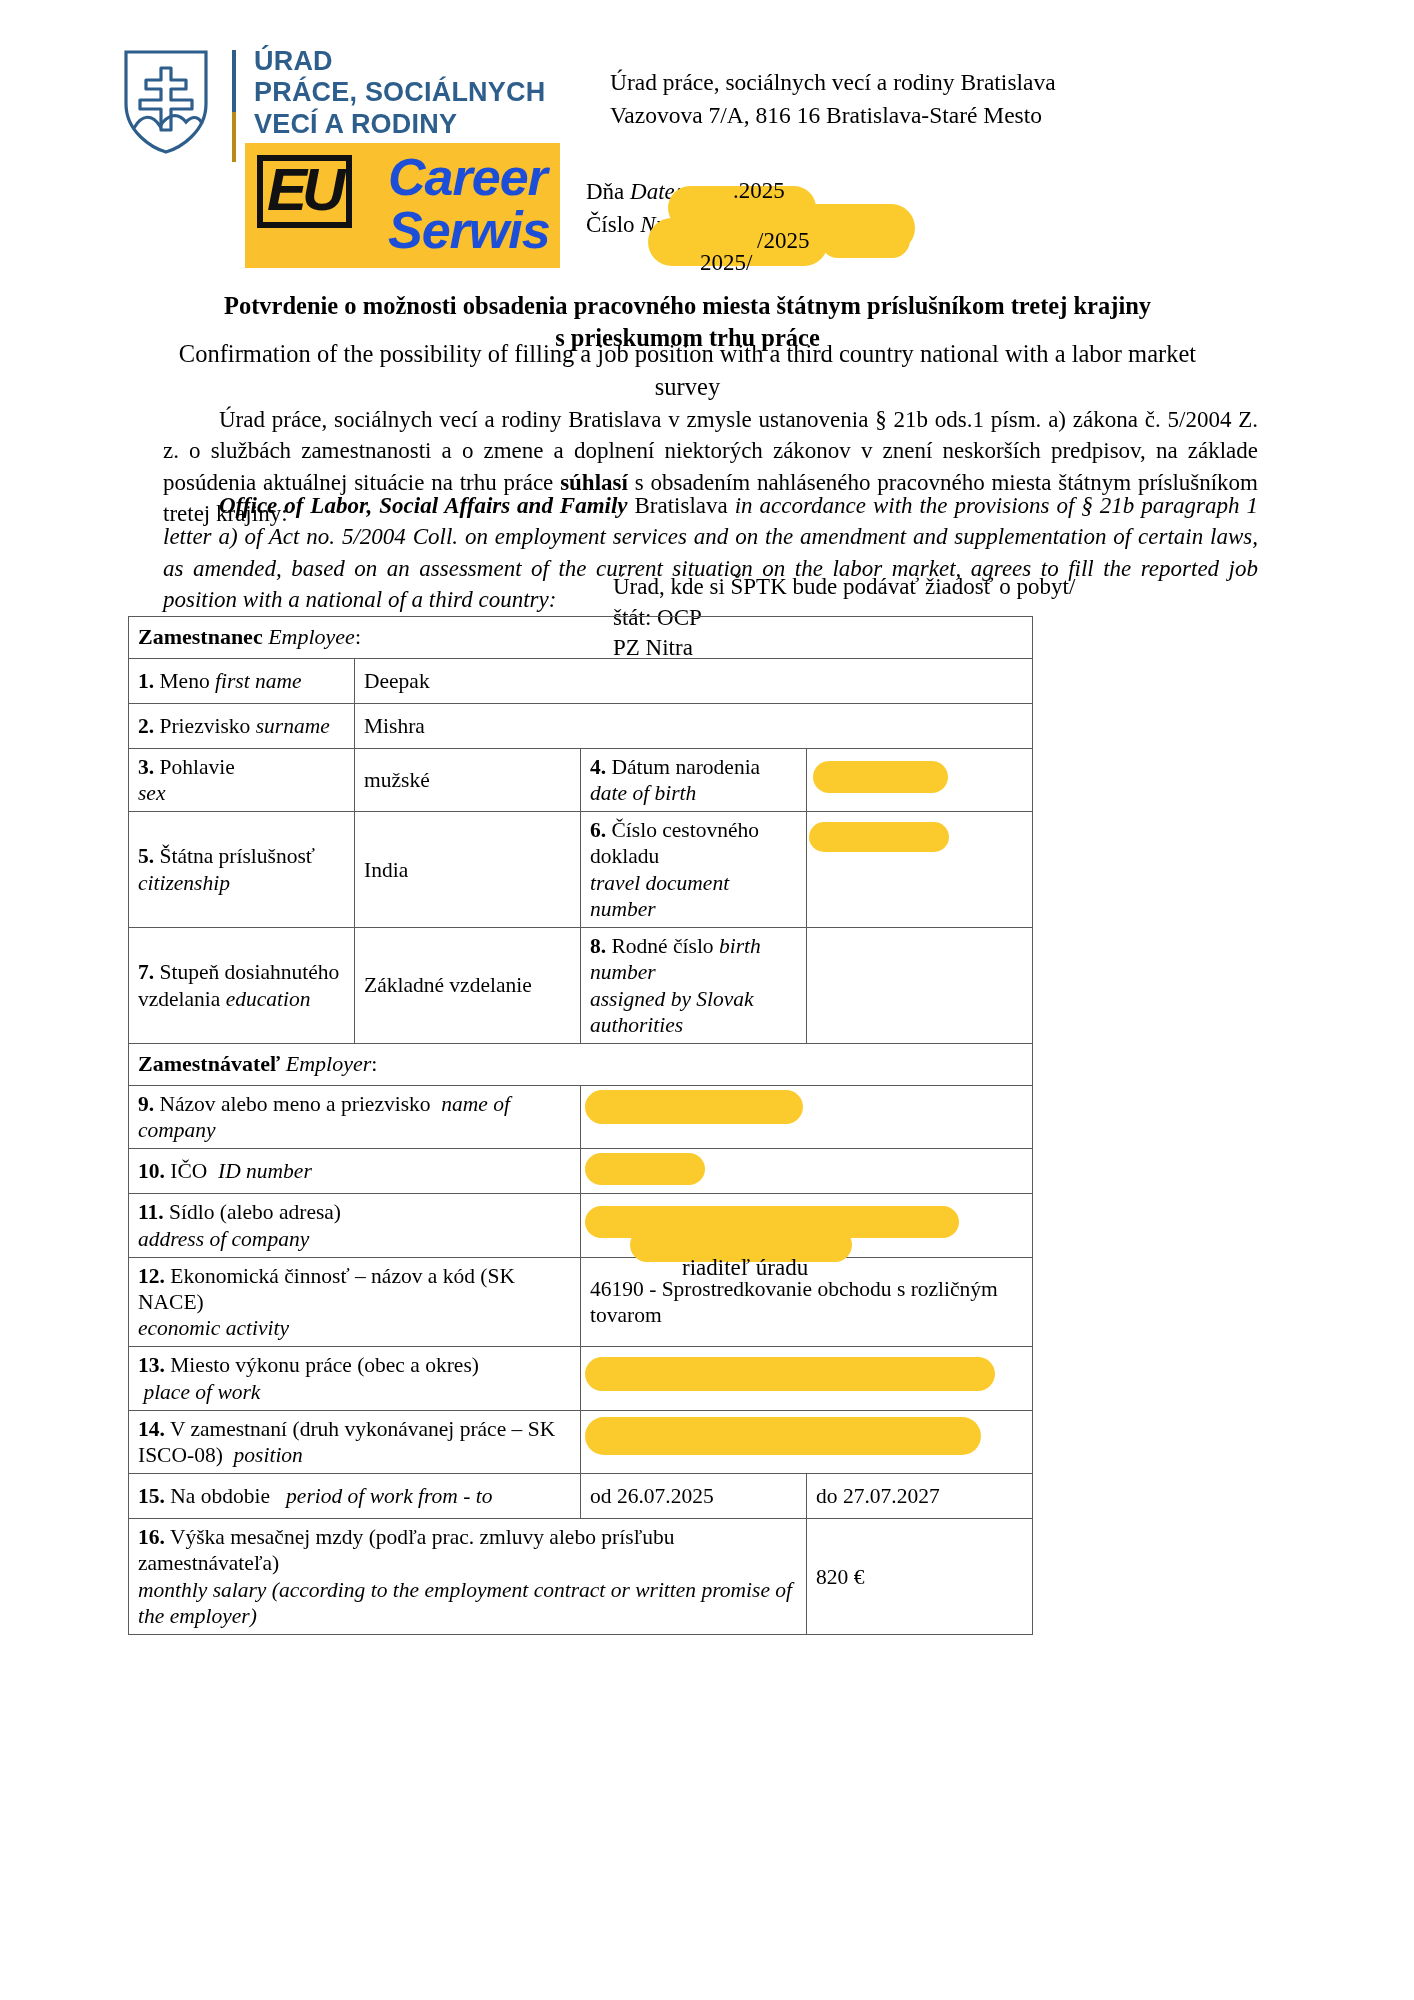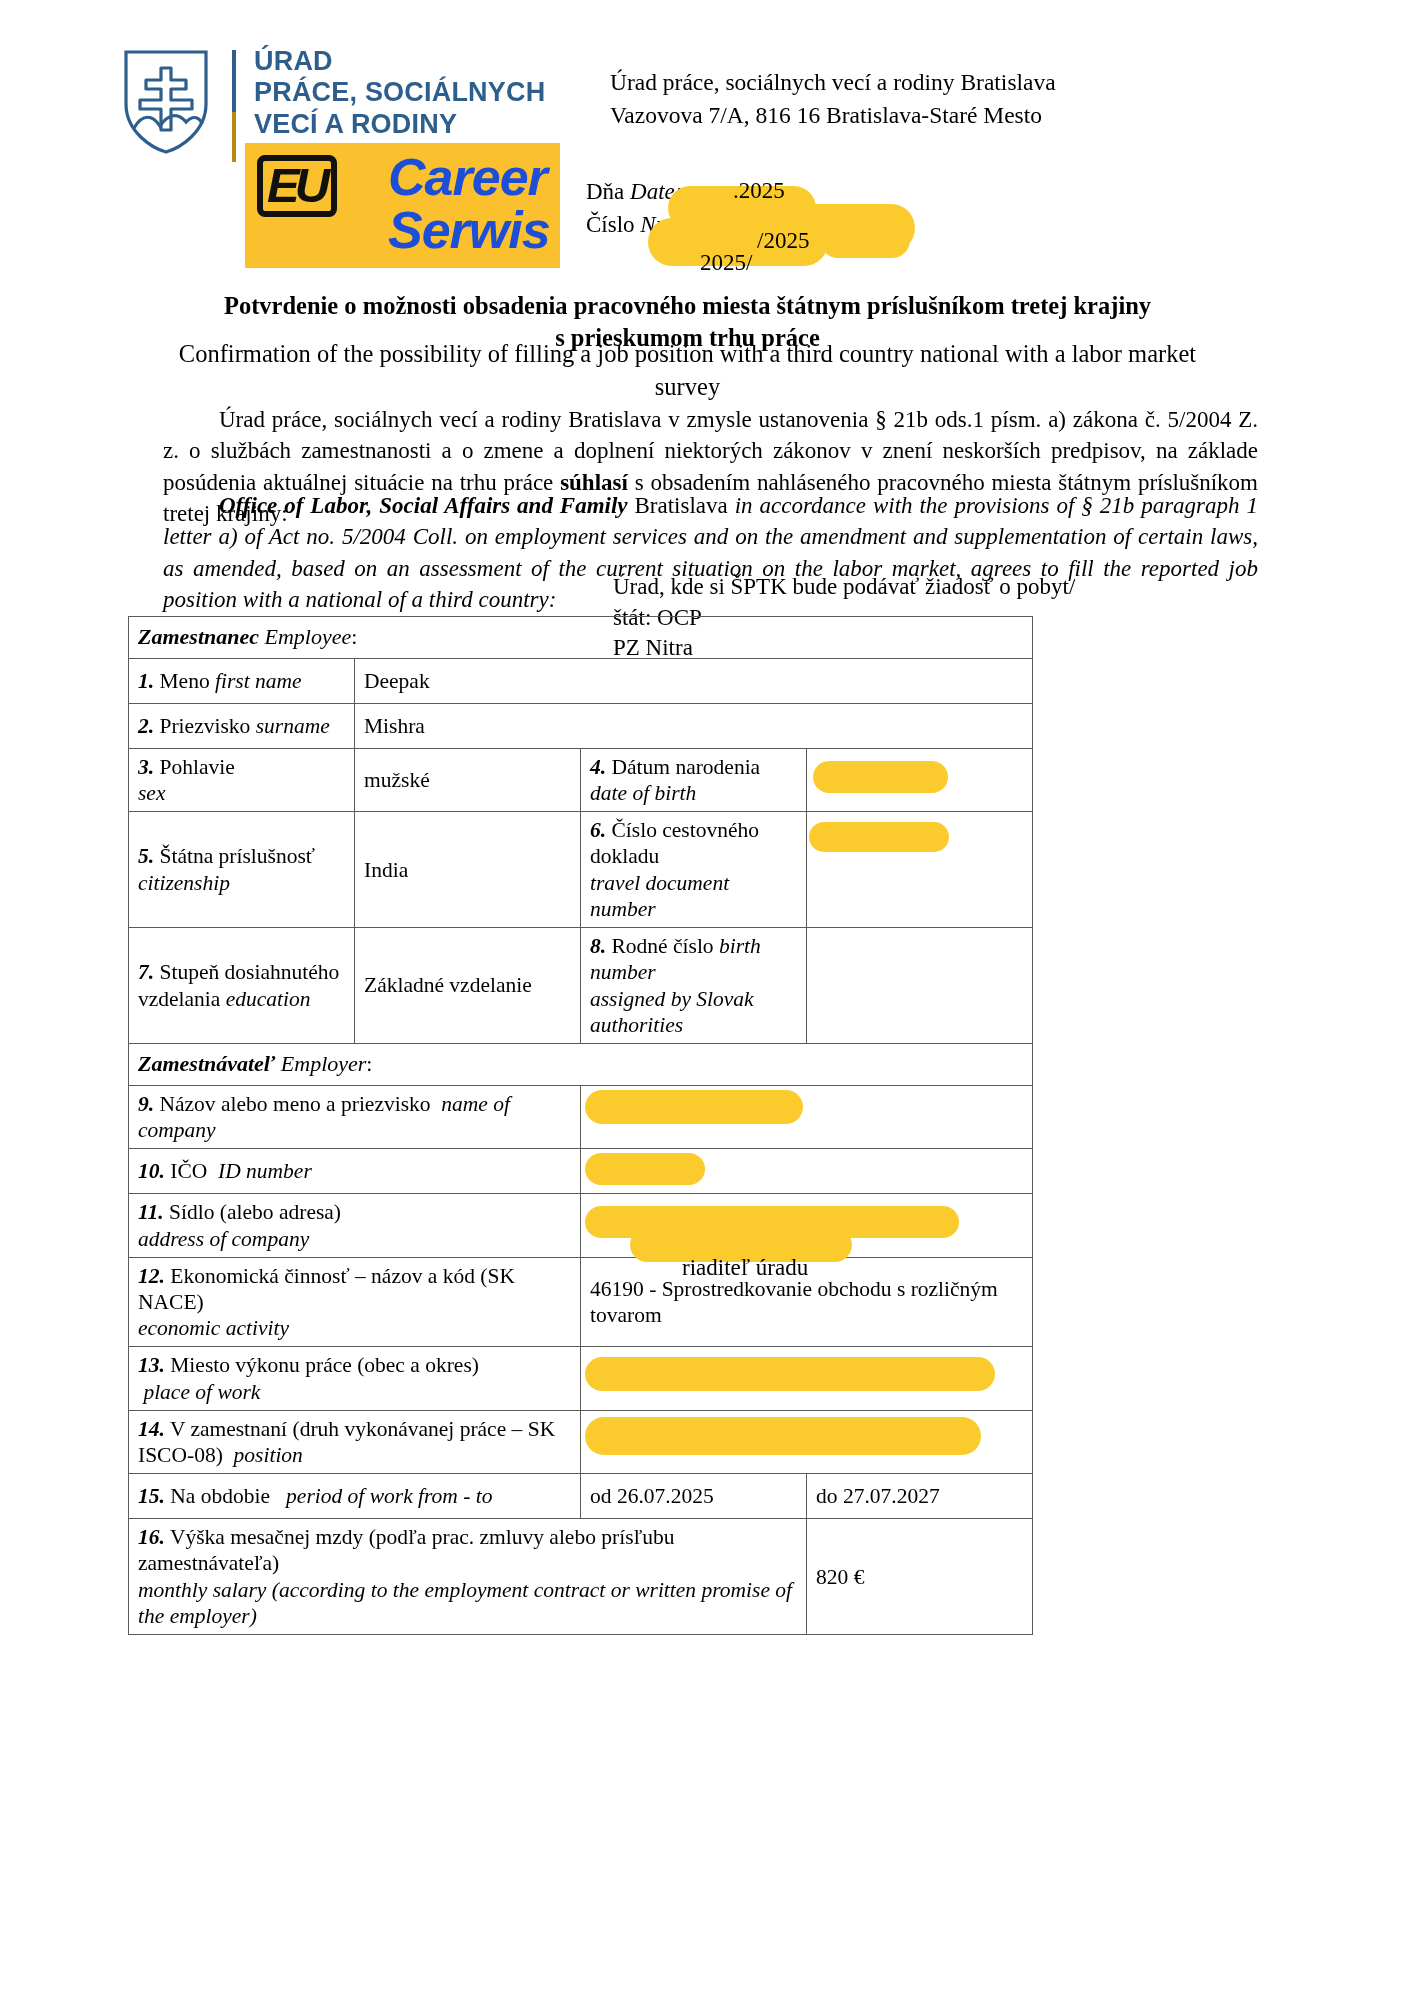--- a/index.html
+++ b/index.html
@@ -29,9 +29,9 @@
     background:#FBC02D;}
   .logo-eu{position:absolute;left:12px;top:12px;
     font-family:"Liberation Sans","DejaVu Sans",sans-serif;
-    font-weight:700;font-style:italic;font-size:49px;line-height:.98;
+    font-weight:700;font-style:italic;font-size:60px;line-height:.98;
     color:#111;letter-spacing:-5px;
-    border:6px solid #111;padding:0 6px 2px 4px;border-radius:8px;}
+    border:6px solid #111;padding:0 6px 2px 4px;border-radius:0;}
   .logo-word{position:absolute;left:143px;top:8px;
     font-family:"Liberation Sans","DejaVu Sans",sans-serif;
     font-weight:700;font-style:italic;font-size:52px;line-height:1.02;color:#1d4ed8;

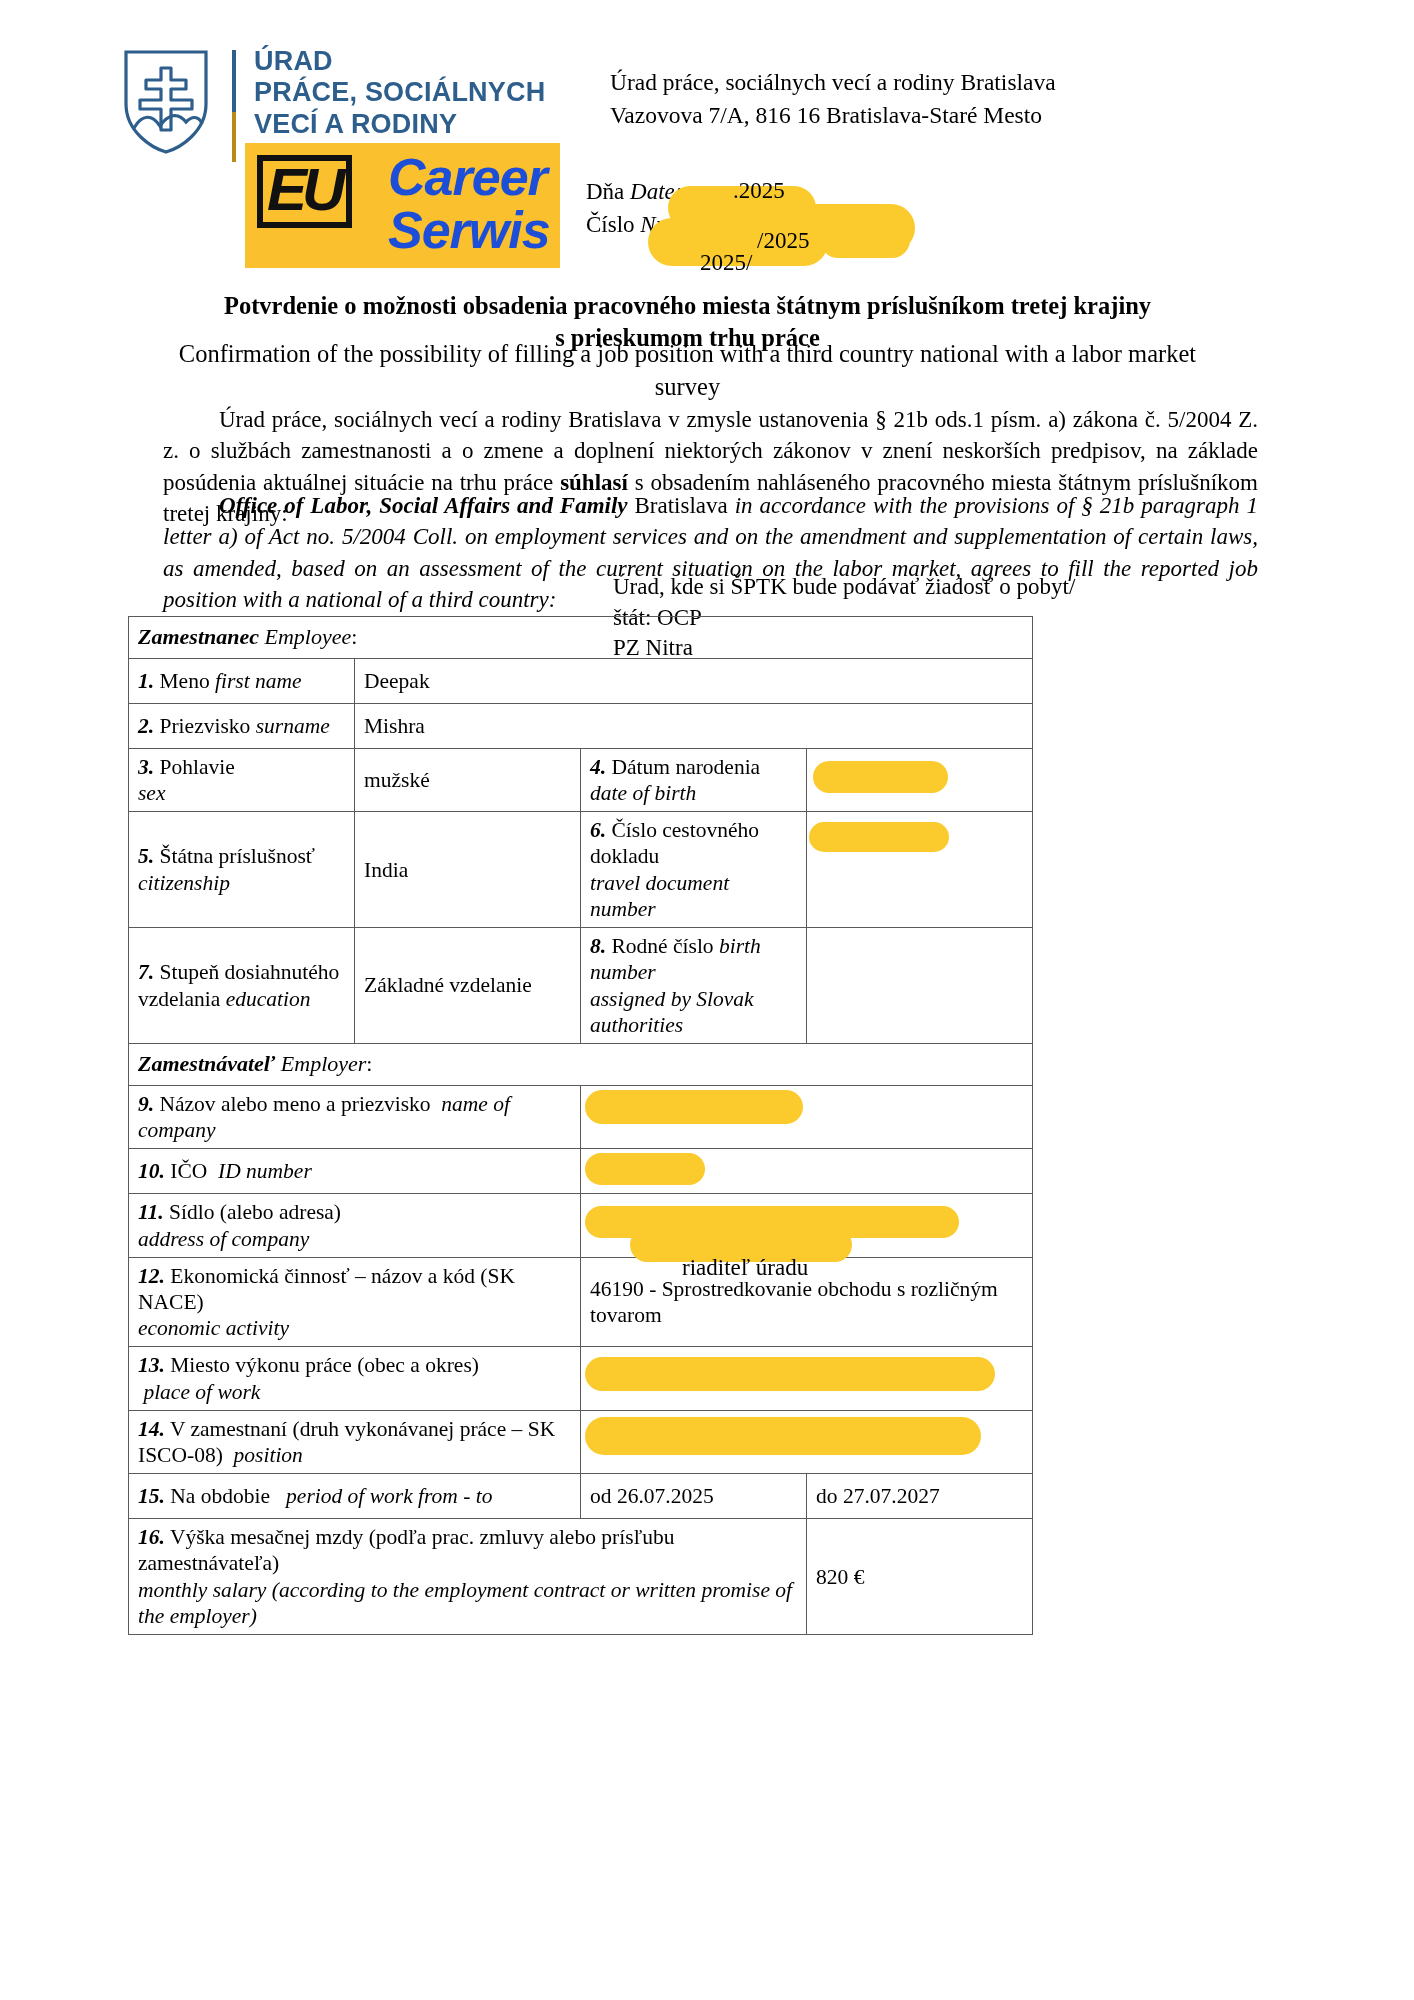--- a/index.html
+++ b/index.html
@@ -70,7 +70,7 @@
   .tbl td{border:1.4px solid #5a5a5a;padding:5px 9px;font-size:21.5px;
     vertical-align:middle;line-height:1.22;position:relative;}
   .tbl td.sec{font-size:22px;padding:7px 9px;}
-  .num{font-weight:700;font-style:italic;}
+  .num{font-weight:700;}
   .it{font-style:italic;}
   td.h1{height:34px;}
   .c-lbl{width:218px;}

